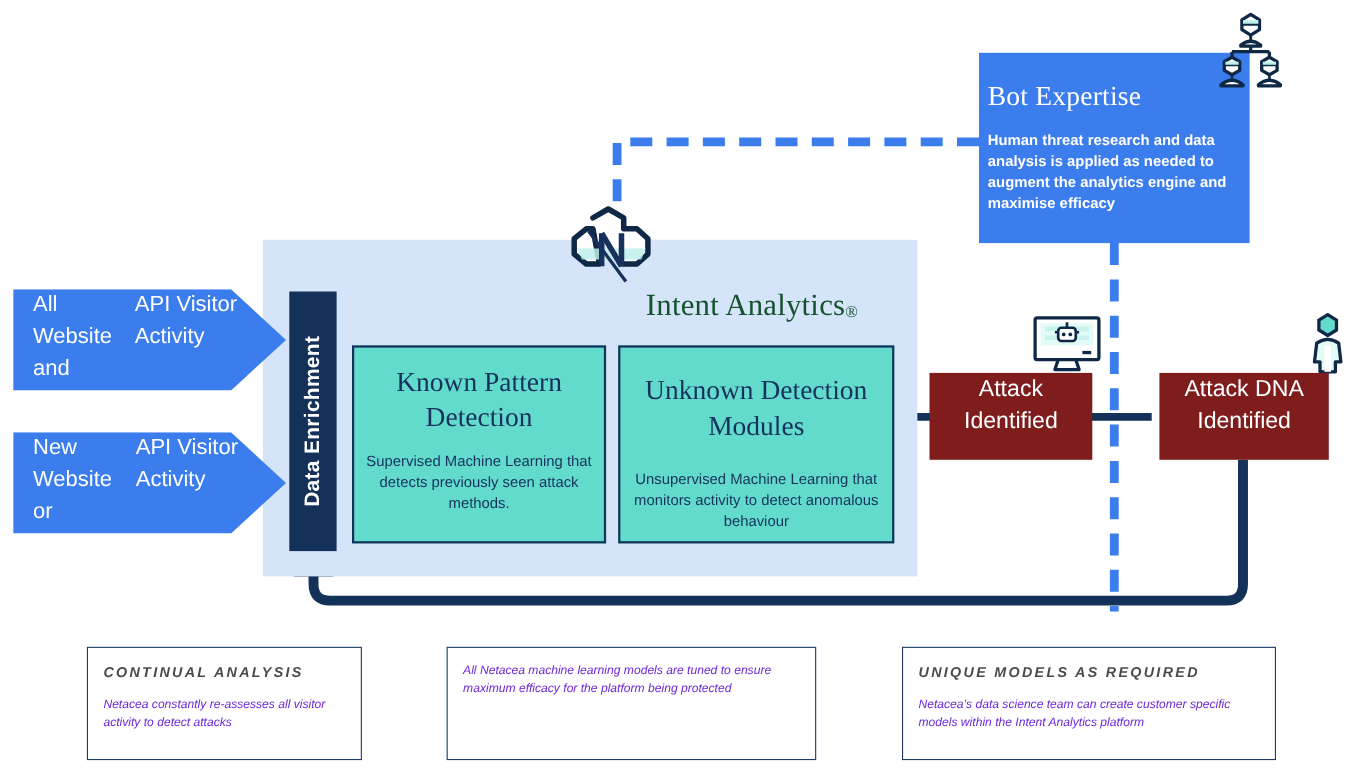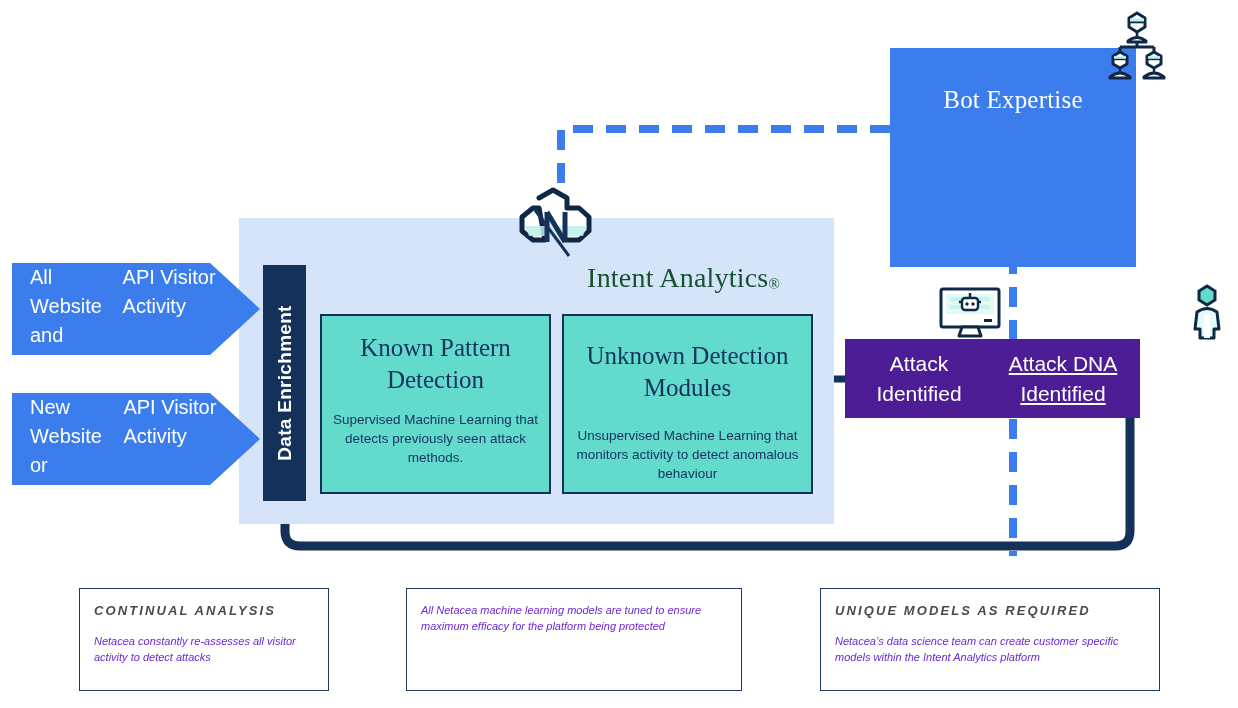--- a/index.html
+++ b/index.html
@@ -139,12 +139,12 @@
     left: 890px;
     top: 48px;
     width: 246px;
-    height: 219px;
+    height: 173px;
     background: #3b7ded;
-    text-align: center;
+    text-align: left;
     color: #ffffff;
     box-sizing: border-box;
-    padding: 12px 8px;
+    padding: 0 8px;
   }
   #bot-expertise .be-title {
     font-family: "Liberation Serif", serif;

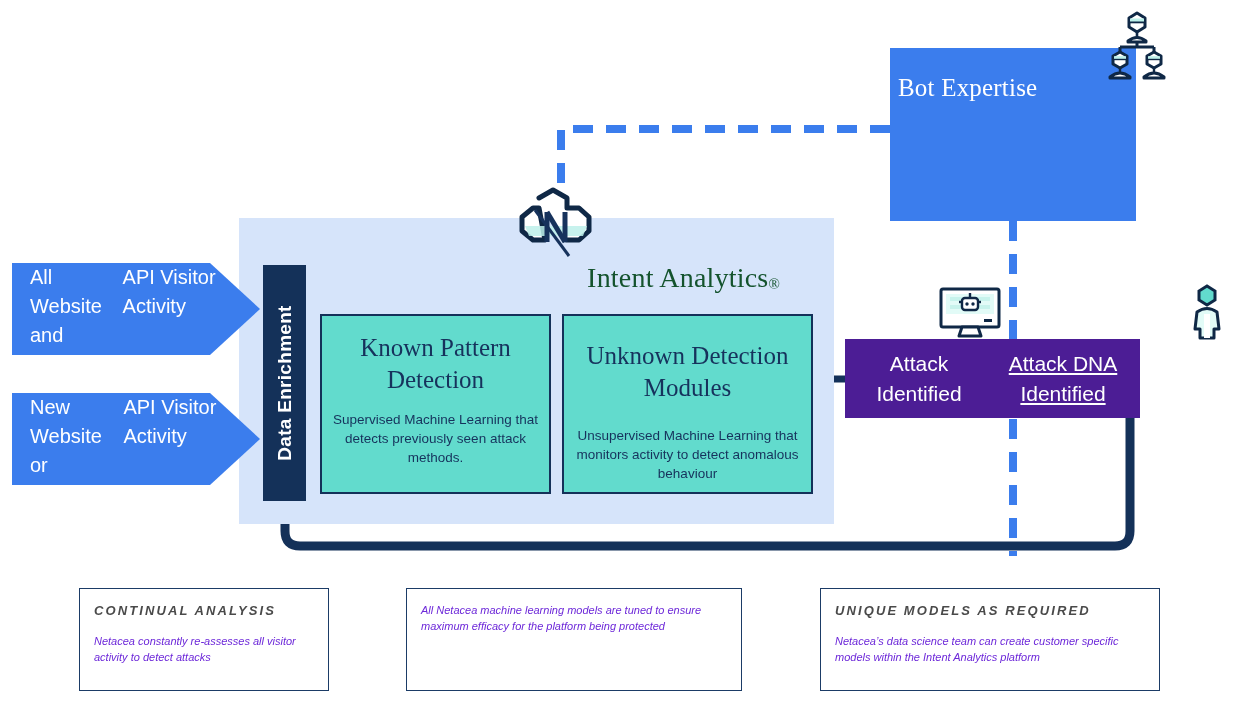--- a/index.html
+++ b/index.html
@@ -284,6 +284,7 @@
 
   <div class="abs" id="bot-expertise">
     <div class="be-title">Bot Expertise</div>
+    <div class="be-desc">Human threat research and data analysis is applied as needed to augment the analytics engine and maximise efficacy</div>
   </div>
 
   <div class="abs" id="team-icon">

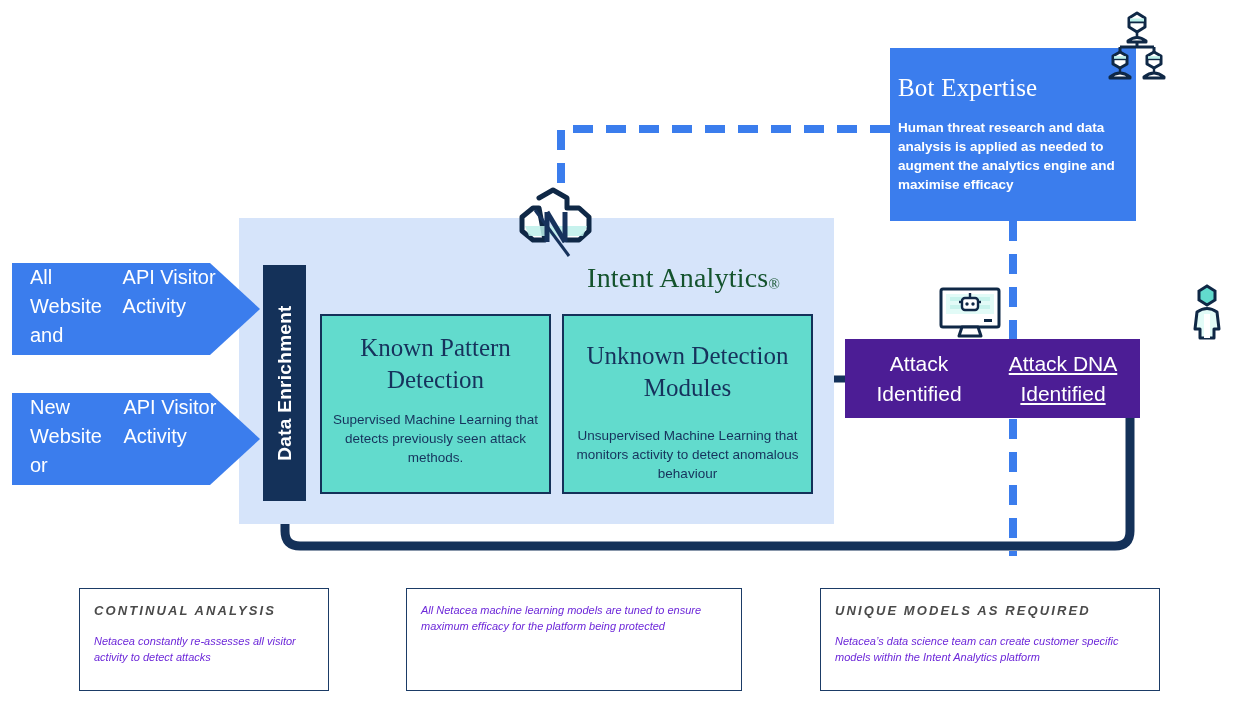--- a/index.html
+++ b/index.html
@@ -164,10 +164,9 @@
 
   
   .outcome {
-    background: #4c1d95;
+    background: #7f1d1d;
     color: #ffffff;
     display: flex;
-    align-items: center;
     justify-content: center;
     text-align: center;
     font-size: 21px;

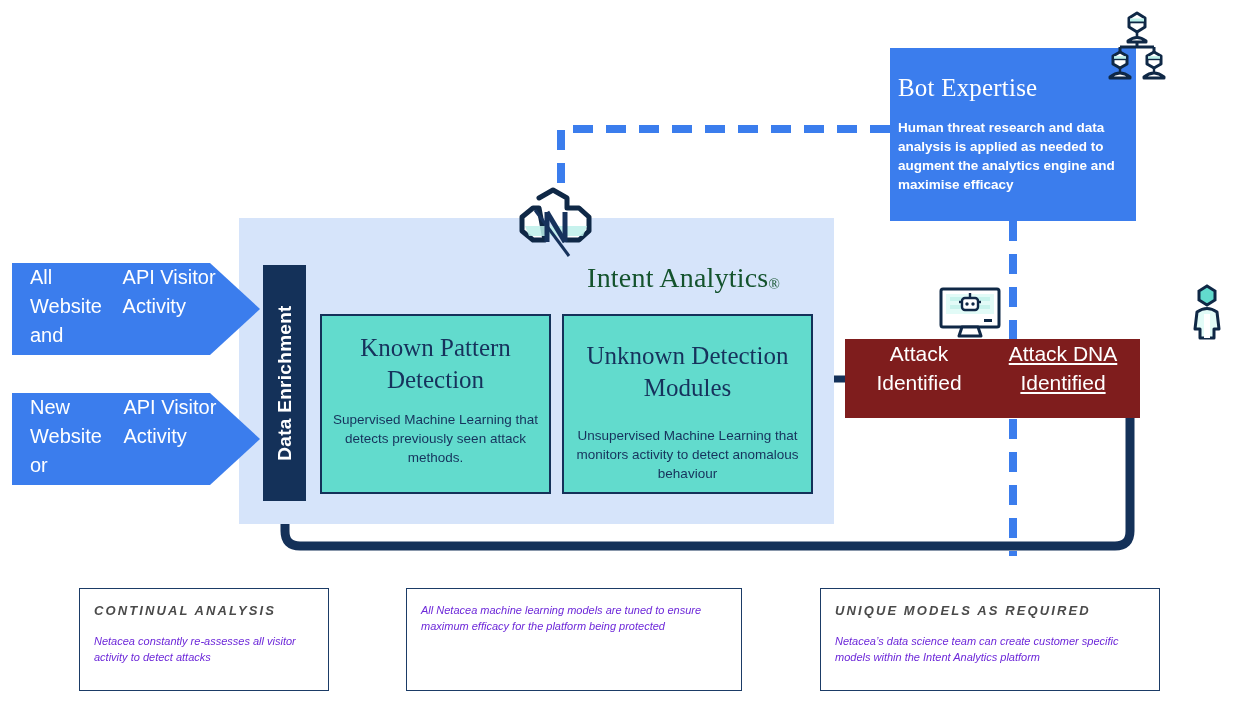--- a/index.html
+++ b/index.html
@@ -173,7 +173,7 @@
     line-height: 1.4;
   }
   #attack-identified     { left: 845px;  top: 339px; width: 148px; height: 79px; }
-  #attack-dna-identified { left: 986px; top: 339px; width: 154px; height: 79px; text-decoration: underline; }
+  #attack-dna-identified { left: 1054px; top: 339px; width: 154px; height: 79px; }
 
   
   #monitor-bot-icon { left: 938px;  top: 287px; width: 64px; height: 52px; }

